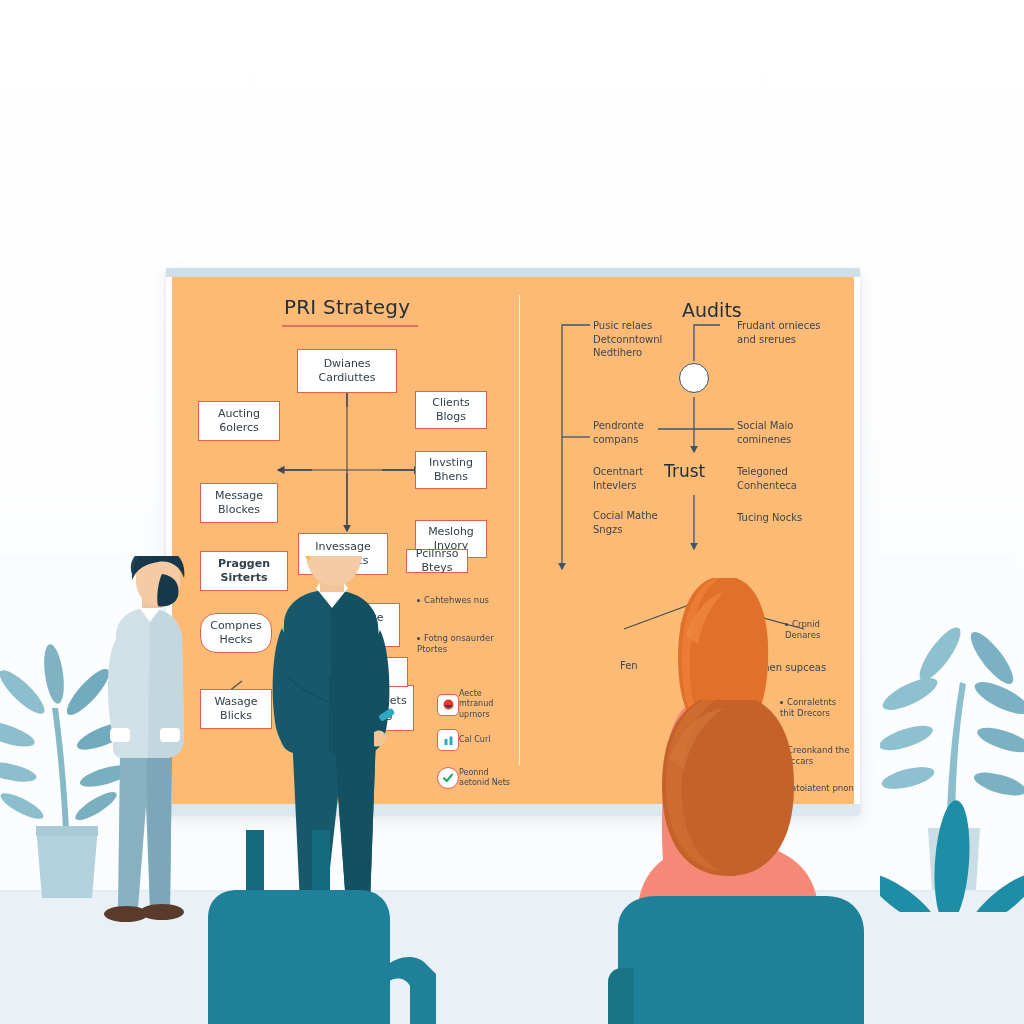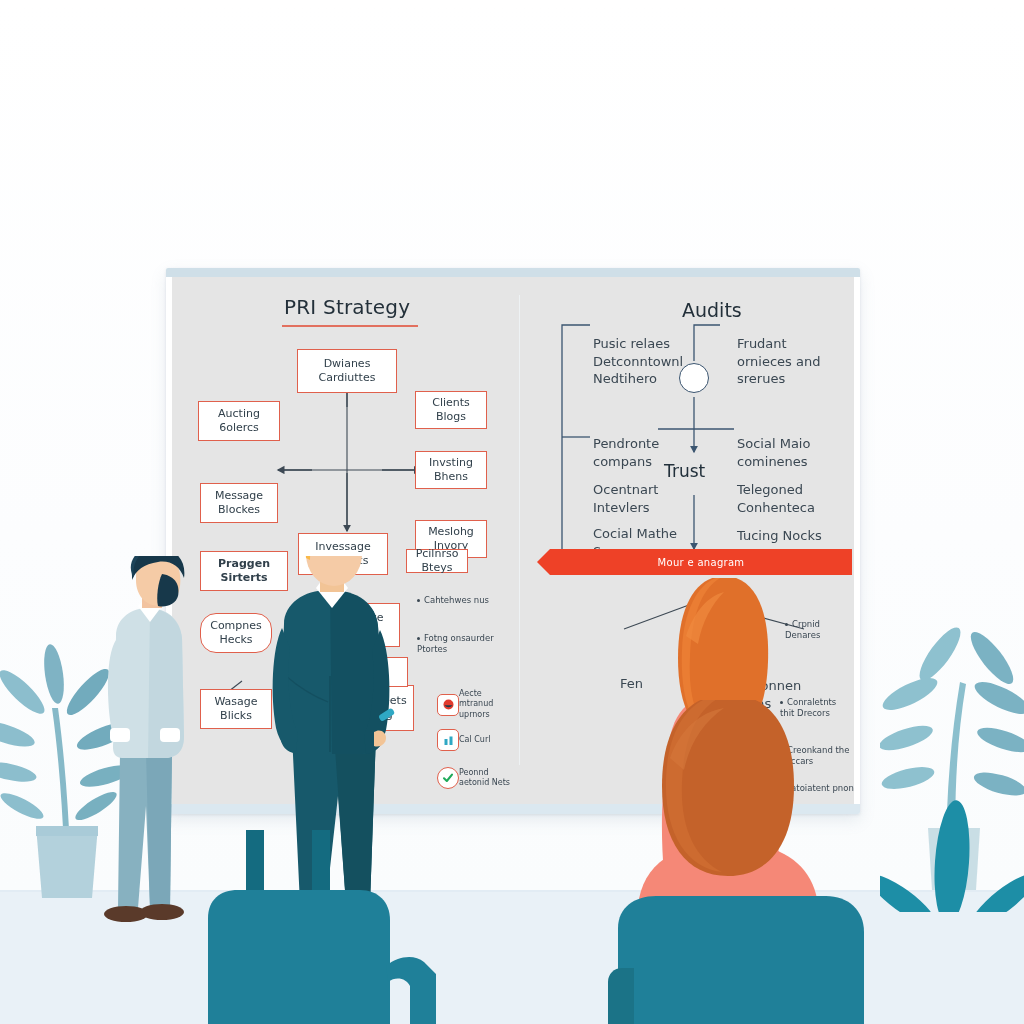--- a/index.html
+++ b/index.html
@@ -28,7 +28,7 @@
   .board-bottom-rail{position:absolute;left:0;bottom:0;width:100%;height:10px;
                      background:#dbe8f0;border-radius:0 0 2px 2px;}
   .board-surface{position:absolute;left:6px;top:9px;right:6px;bottom:10px;
-                 background:#e5e5e5;overflow:hidden;}
+                 background:#fdba74;overflow:hidden;}
   .board-divider{position:absolute;left:347px;top:18px;width:1px;height:470px;
                  background:#eef2f4;}
 

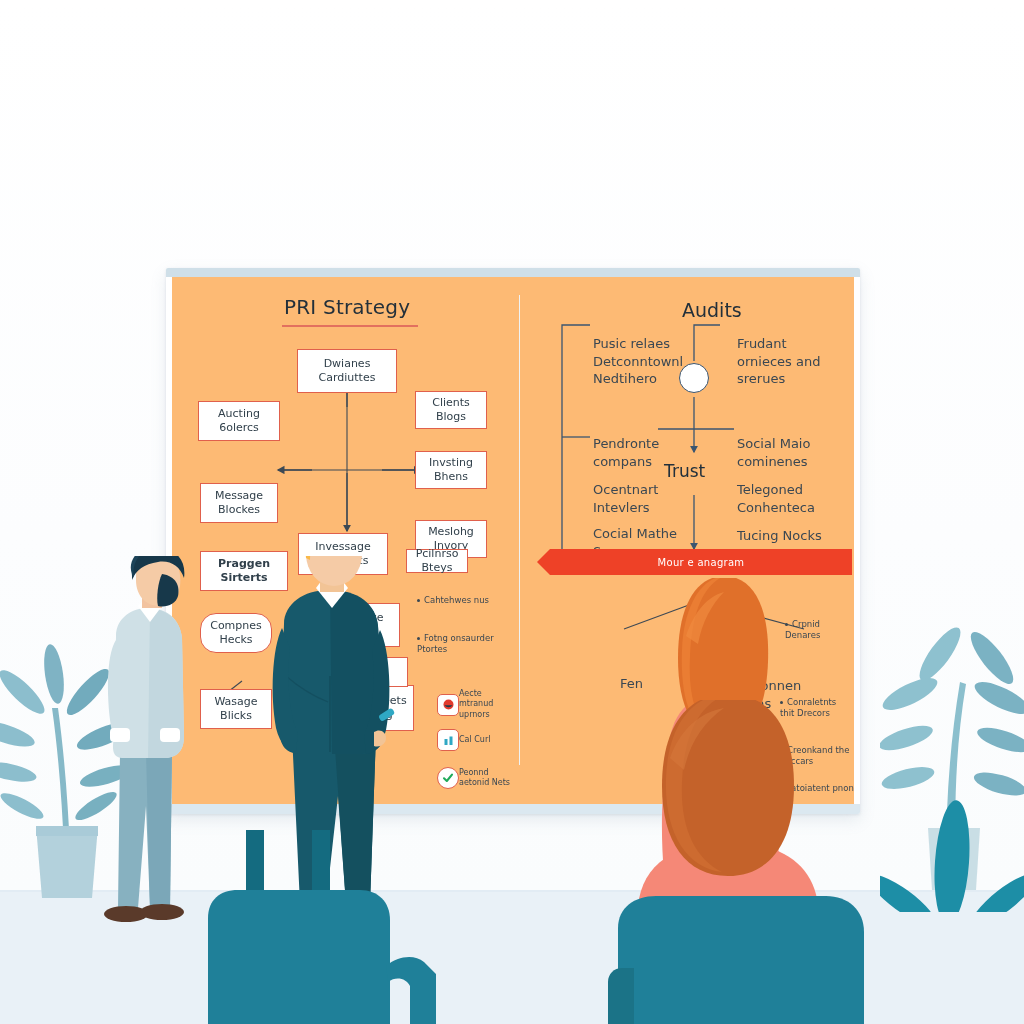--- a/index.html
+++ b/index.html
@@ -58,7 +58,7 @@
   .ictext{font-size:8px;line-height:1.3;color:#3a4752;width:52px;}
 
   
-  .rlab{position:absolute;font-size:13px;line-height:1.35;color:#3a4752;width:86px;margin-top:16px;}
+  .rlab{position:absolute;font-size:10px;line-height:1.35;color:#3a4752;width:86px;}
 
   .trust{position:absolute;font-size:17px;color:#22303b;white-space:nowrap;}
   .audits-title{position:absolute;font-size:19px;color:#23303a;white-space:nowrap;}

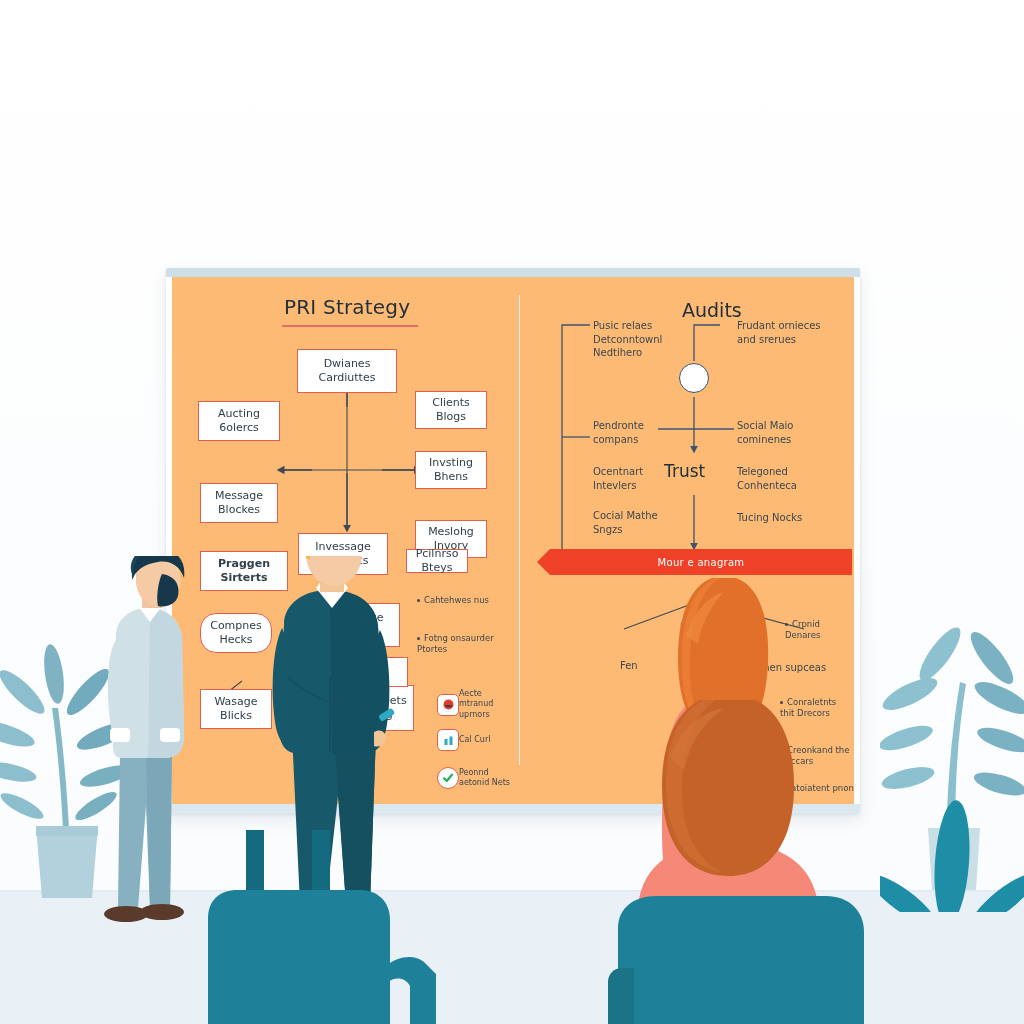--- a/index.html
+++ b/index.html
@@ -281,9 +281,6 @@
       <div class="rlab" style="left:565px;top:188px;">Telegoned Conhenteca</div>
       <div class="rlab" style="left:565px;top:234px;">Tucing Nocks</div>
 
-      <div class="banner" style="left:378px;top:272px;width:302px;">
-        <span>Mour e anagram</span>
-      </div>
 
 
       <div class="rlab" style="left:508px;top:342px;width:50px;">urrgee blag</div>

